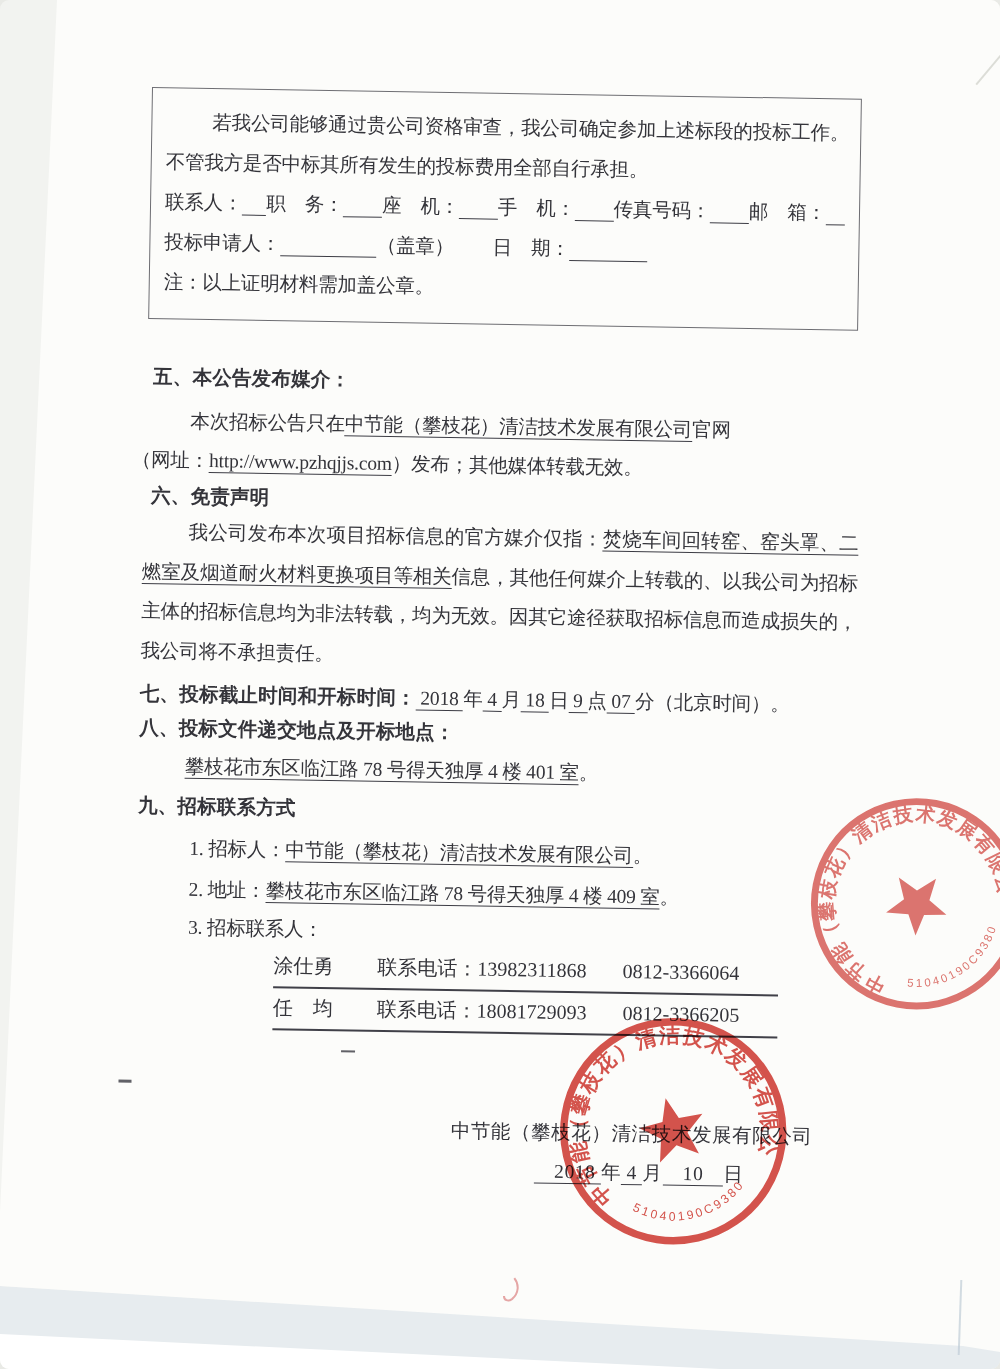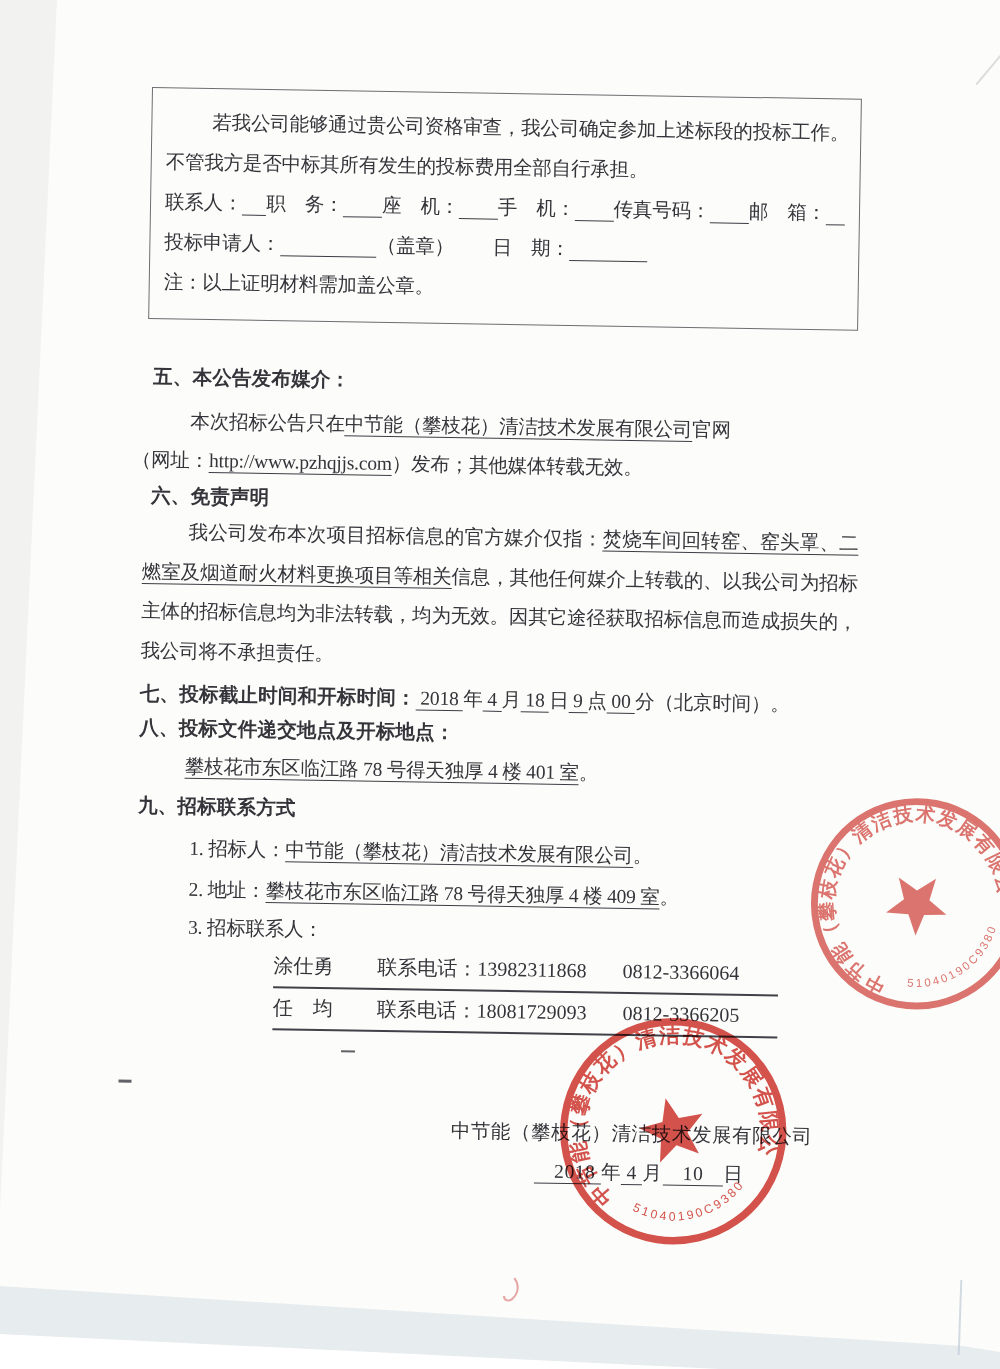--- a/index.html
+++ b/index.html
@@ -4,7 +4,7 @@
 <style>
   html,body{margin:0;padding:0;background:#e9eae6;}
   .canvas{position:relative;width:1000px;height:1369px;overflow:hidden;background:#f2f3f0;
-          font-family:"Liberation Serif",serif;color:#34343a;}
+          font-family:"Liberation Serif",serif;color:#34343a;border-radius:9px;}
   
   .below-paper{position:absolute;inset:0;background:#ffffff;
      clip-path:polygon(0 1332px,1000px 1369px,0 1369px);}

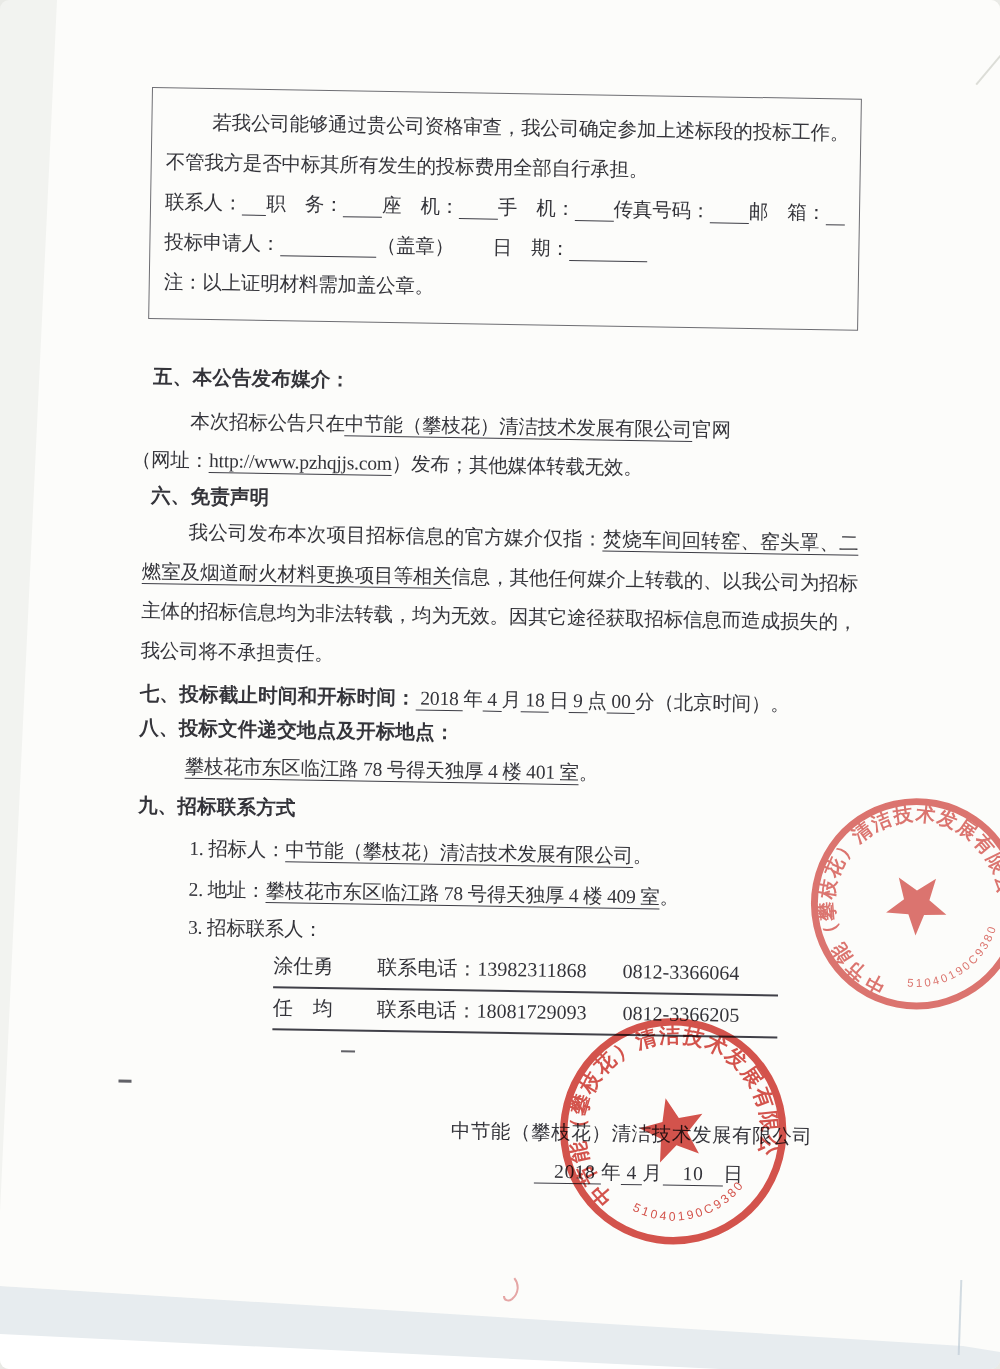--- a/index.html
+++ b/index.html
@@ -75,7 +75,7 @@
     <p class="line heading" style="left:158px;top:481px"><span>六、免责声明</span></p>
     <p class="para lh indent" style="left:150px;top:512px;width:716px"><span>我公司发布本次项目招标信息的官方媒介仅指：</span><span class="u">焚烧车间回转窑、窑头罩、二燃室及烟道耐火材料更换项目等相关</span><span>信息，其他任何媒介上转载的、以我公司为招标主体的招标信息均为非法转载，均为无效。因其它途径获取招标信息而造成损失的，我公司将不承担责任。</span></p>
 
-    <p class="line" style="left:150px;top:679px"><span class="h">七、投标截止时间和开标时间：</span><span class="u"> 2018 </span><span>年</span><span class="u"> 4 </span><span>月</span><span class="u"> 18 </span><span>日</span><span class="u"> 9 </span><span>点</span><span class="u"> 00 </span><span>分（北京时间）。</span></p>
+    <p class="line" style="left:150px;top:679px"><span class="h">七、投标截止时间和开标时间：</span><span class="u"> 2018 </span><span>年</span><span class="u"> 4 </span><span>月</span><span class="u"> 18 </span><span>日</span><span class="u"> 9 </span><span>点</span><span class="u"> 07 </span><span>分（北京时间）。</span></p>
 
     <p class="line heading" style="left:150px;top:713px"><span>八、投标文件递交地点及开标地点：</span></p>
     <p class="line" style="left:196px;top:752px"><span class="u">攀枝花市东区临江路 78 号得天独厚 4 楼 401 室</span><span>。</span></p>

